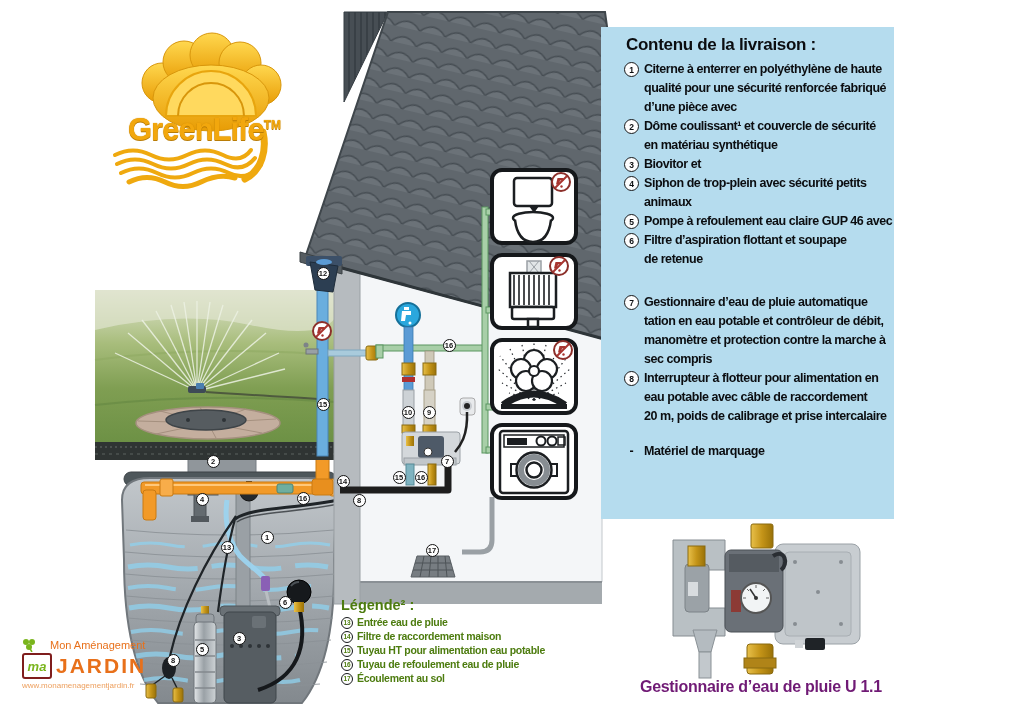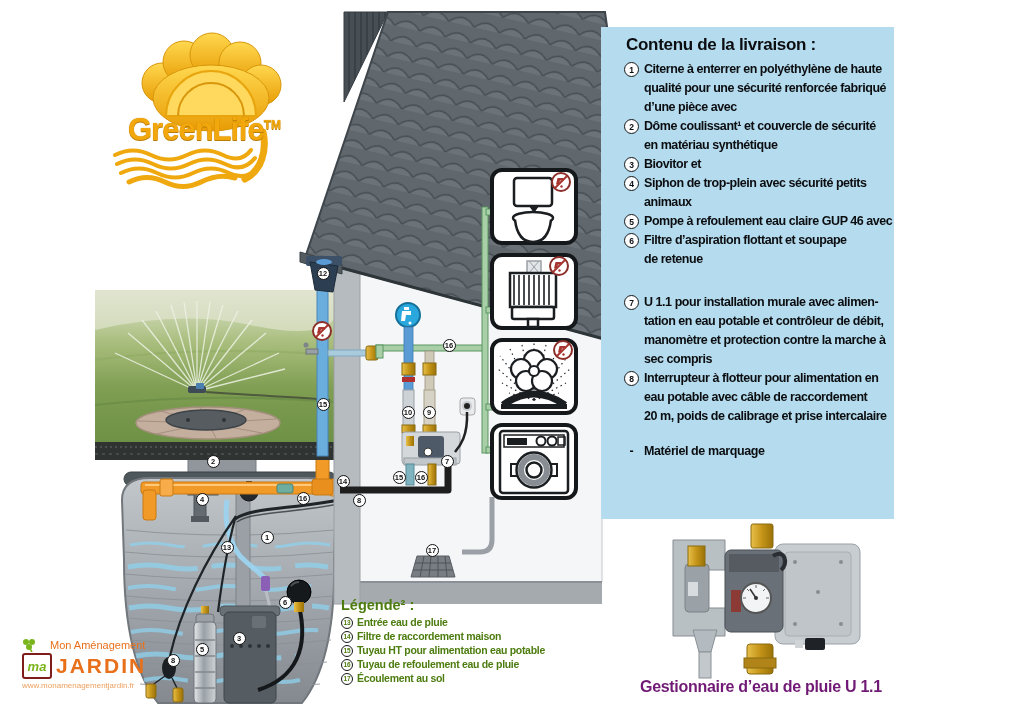--- a/index.html
+++ b/index.html
@@ -528,6 +528,7 @@
         <div class="pi gap">
           <span class="cnum">7</span>
           <div class="pilines">
+            <div>Gestionnaire d’eau de pluie automatique</div>
             <div>U 1.1 pour installation murale avec alimen-</div>
             <div>tation en eau potable et contrôleur de débit,</div>
             <div>manomètre et protection contre la marche à</div>

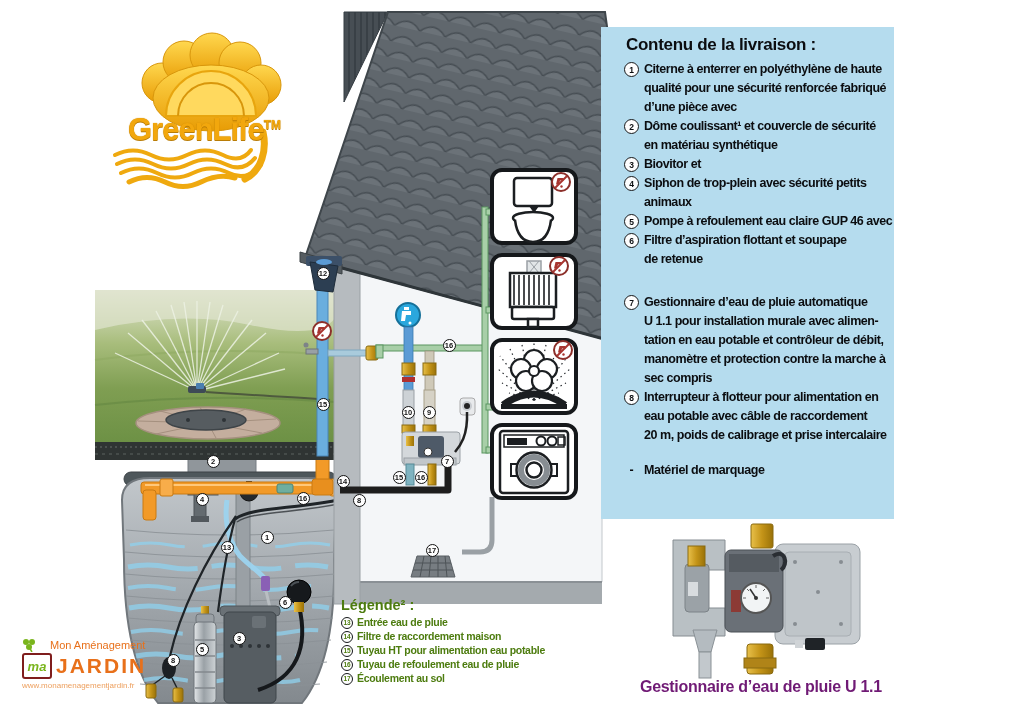--- a/index.html
+++ b/index.html
@@ -529,7 +529,6 @@
           <span class="cnum">7</span>
           <div class="pilines">
             <div>Gestionnaire d’eau de pluie automatique</div>
-            <div>U 1.1 pour installation murale avec alimen-</div>
             <div>tation en eau potable et contrôleur de débit,</div>
             <div>manomètre et protection contre la marche à</div>
             <div>sec compris</div>

